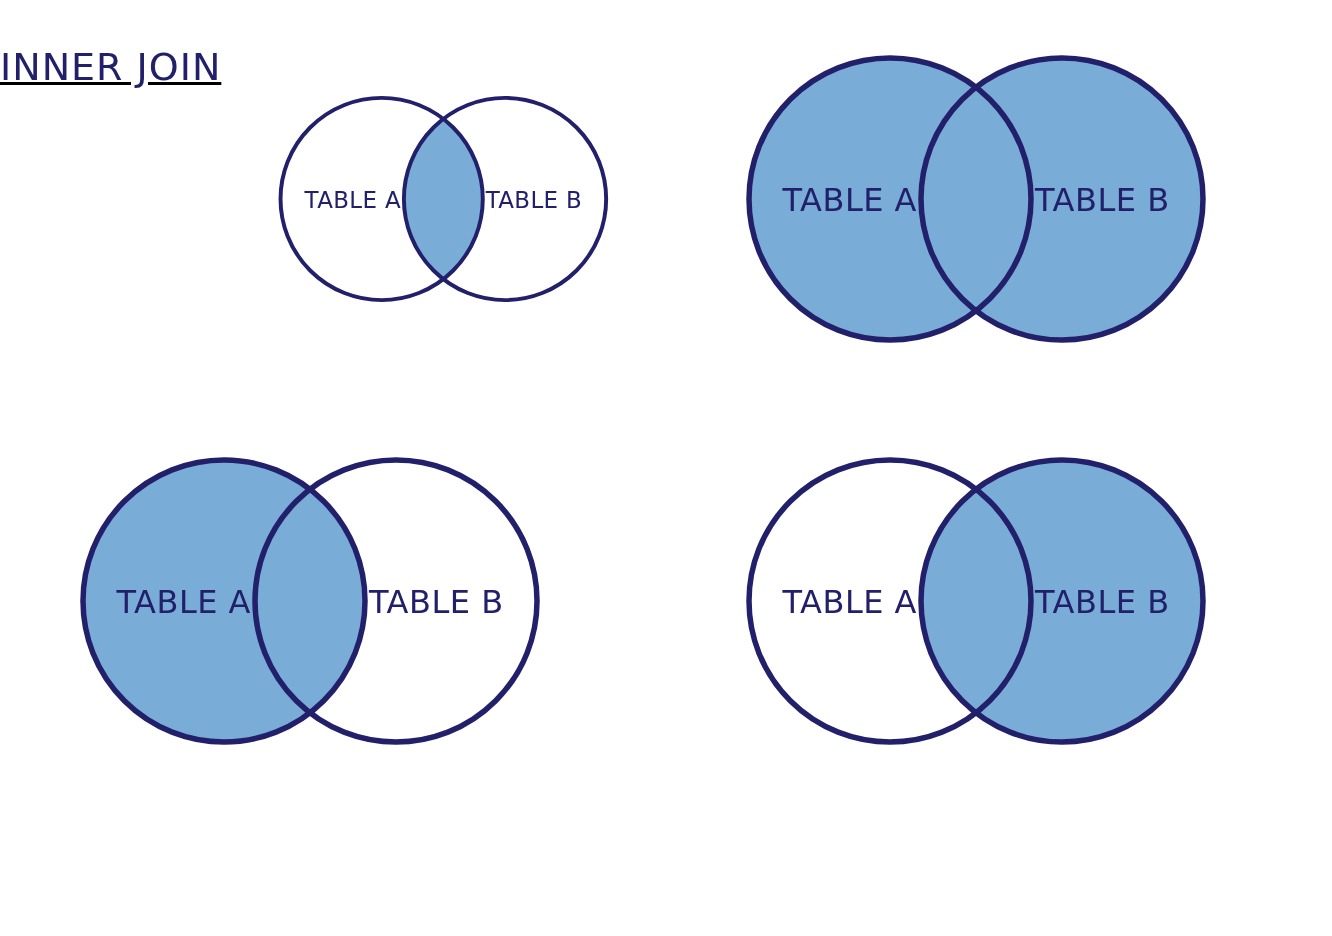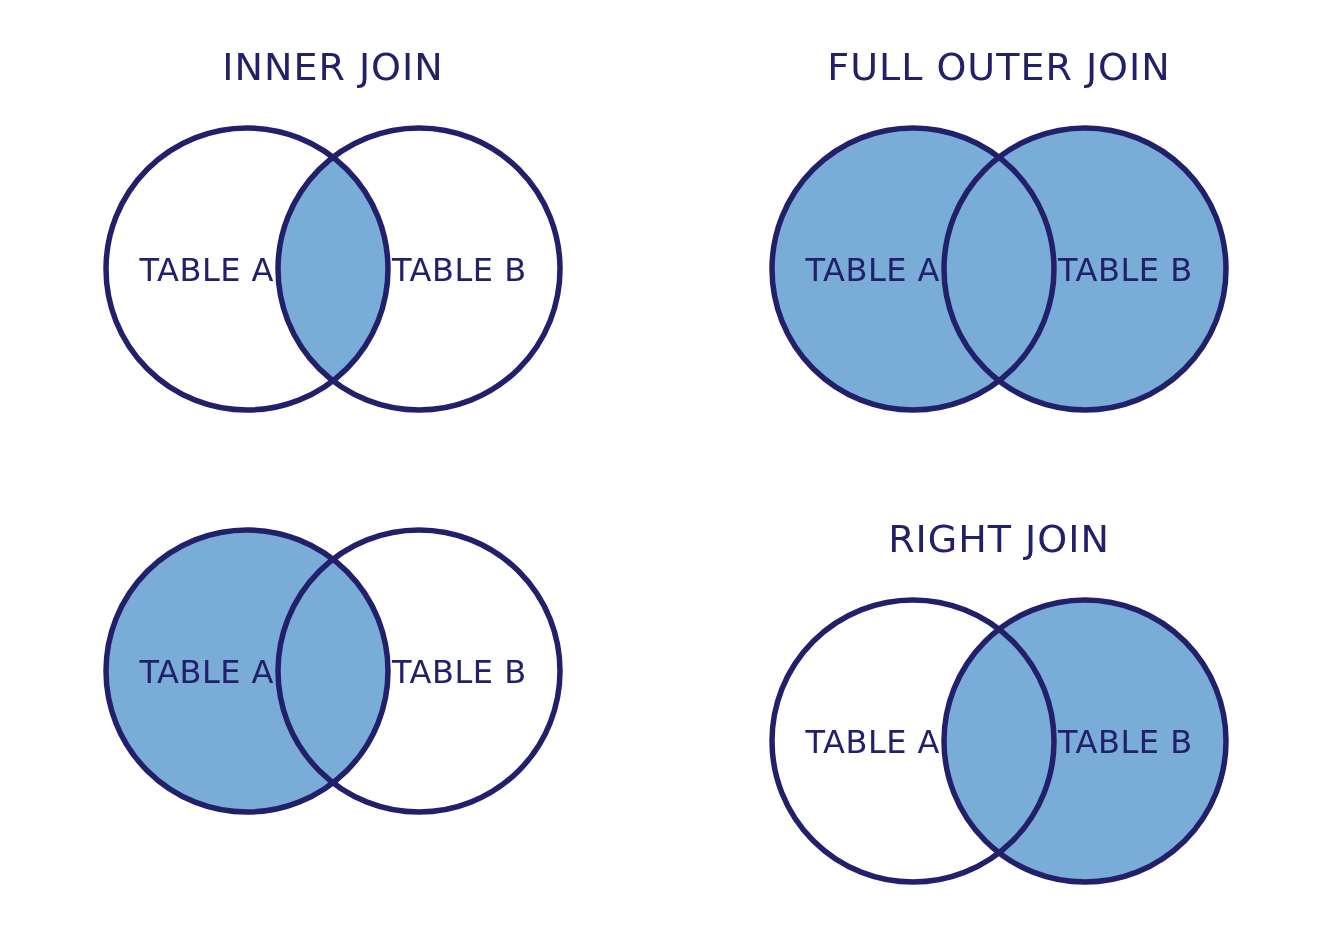--- a/index.html
+++ b/index.html
@@ -19,8 +19,8 @@
   }
   .panel {
     display: flex;
-    flex-direction: column;
-    align-items: center;
+    flex-direction: row;
+    text-decoration: underline;
   }
   .panel-title {
     font-size: 38px;

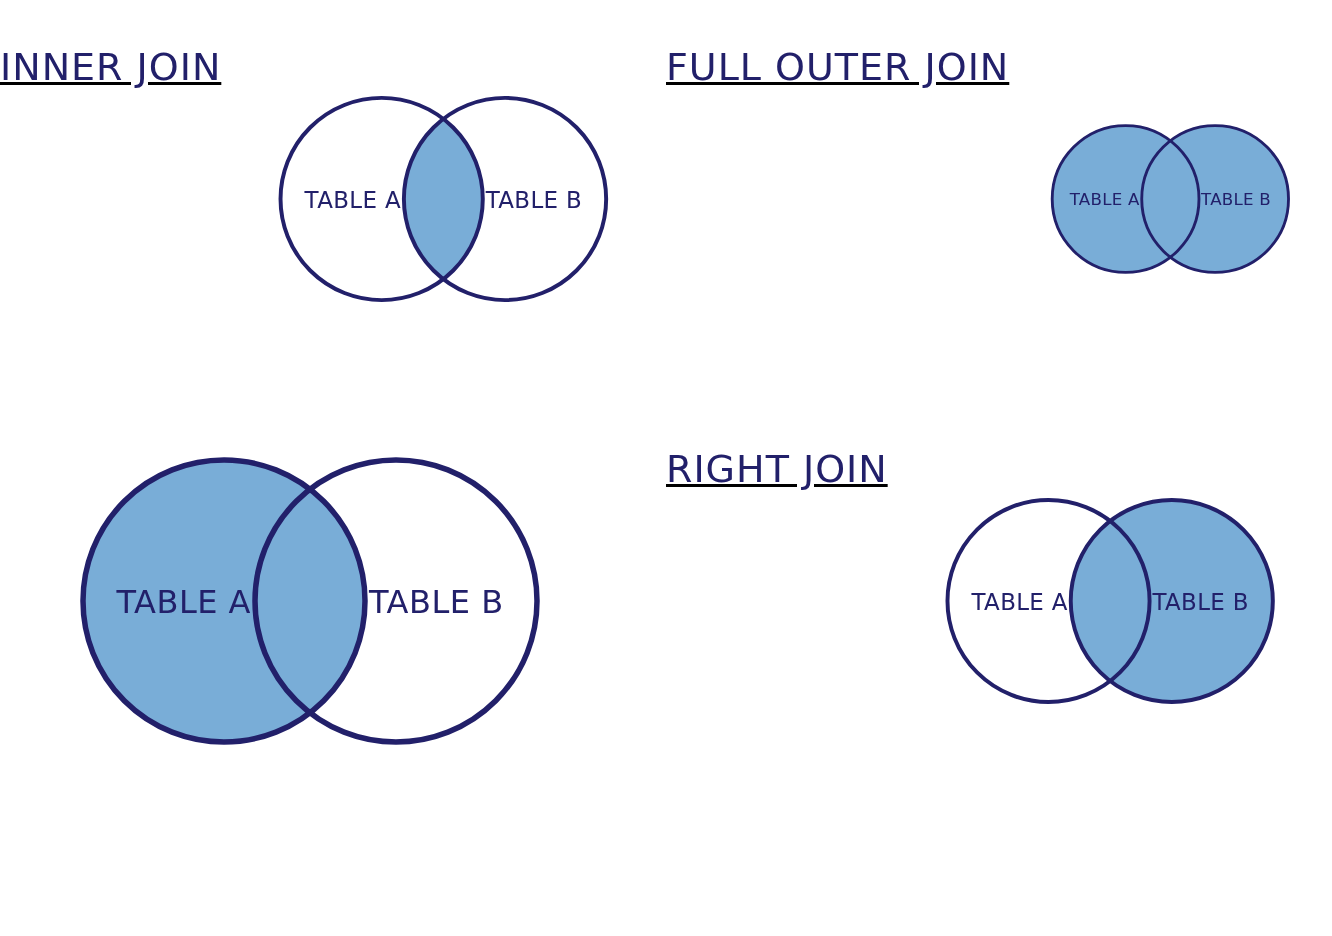--- a/index.html
+++ b/index.html
@@ -67,7 +67,6 @@
   </div>
 
   <div class="panel">
-    <div class="panel-title">FULL OUTER JOIN</div>
     <svg class="venn" width="620" height="310" viewBox="0 0 620 310">
       <defs>
           <clipPath id="clipA1">

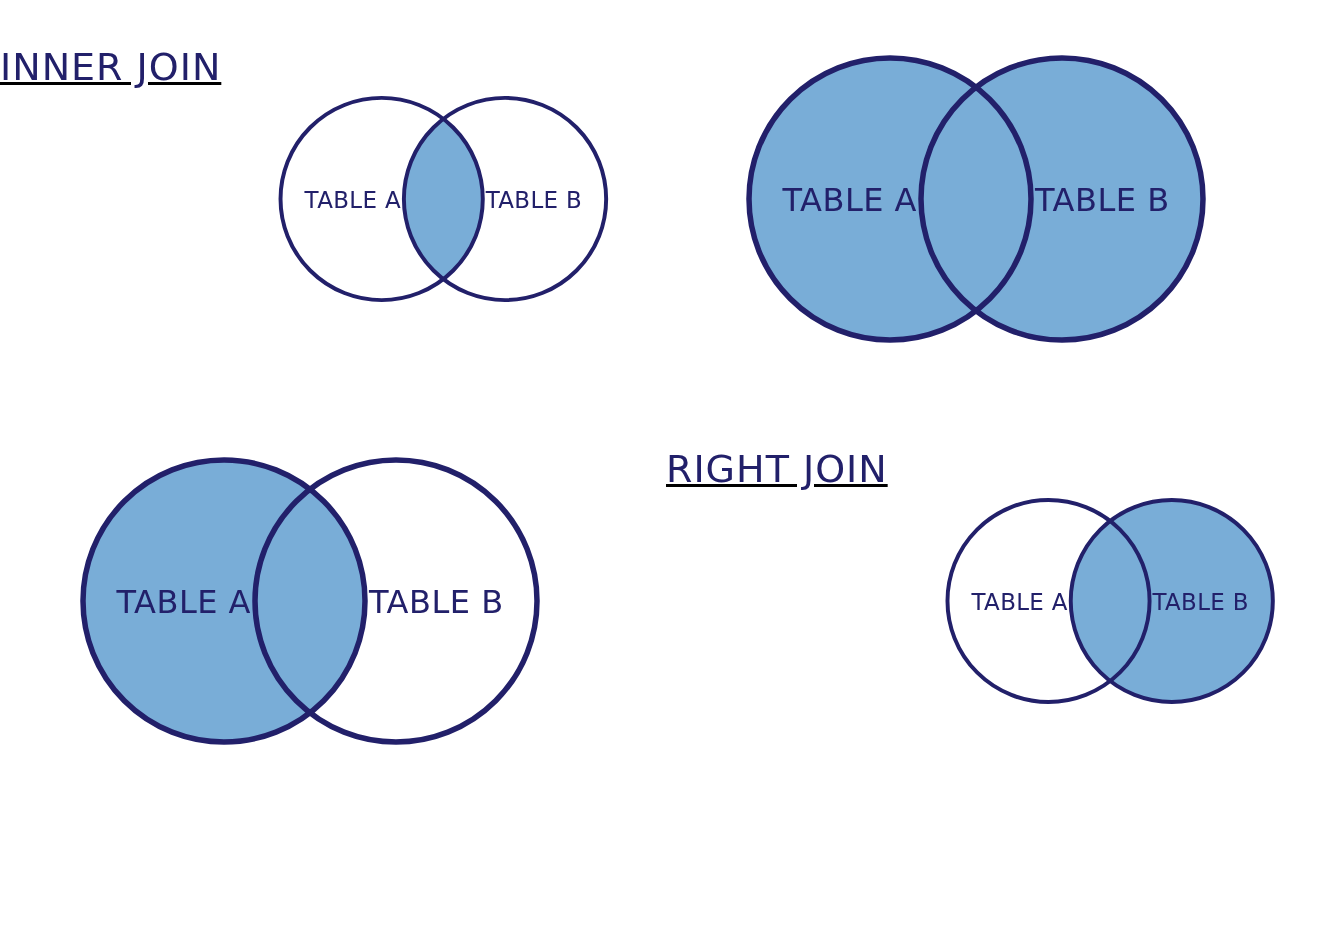--- a/index.html
+++ b/index.html
@@ -101,7 +101,6 @@
   </div>
 
   <div class="panel">
-    <div class="panel-title">RIGHT JOIN</div>
     <svg class="venn" width="620" height="310" viewBox="0 0 620 310">
       <defs>
           <clipPath id="clipA3">

